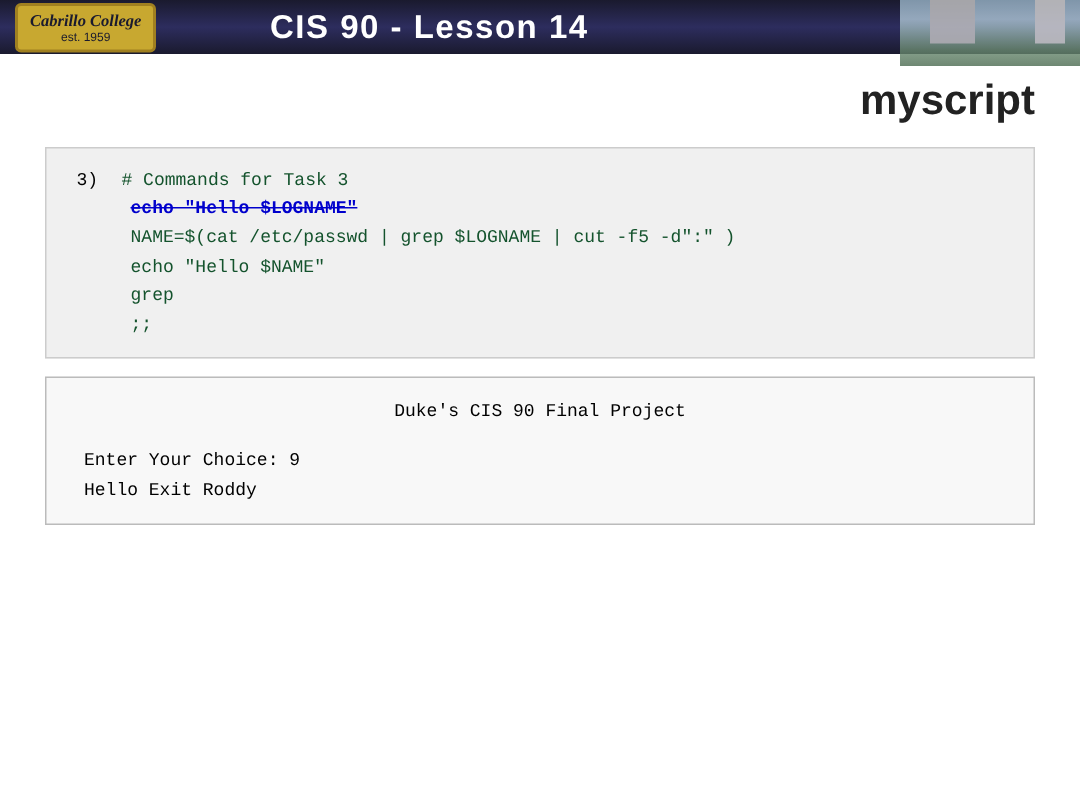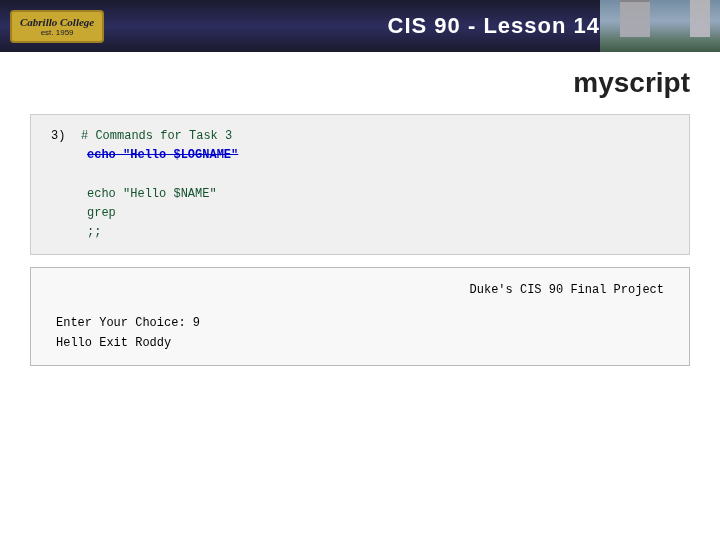--- a/index.html
+++ b/index.html
@@ -14,7 +14,7 @@
     
     .header {
       width: 100%;
-      height: 52px;
+      height: 36px;
       background: linear-gradient(180deg, #1a1a2e 0%, #2d2d5e 50%, #1a1a2e 100%);
       display: flex;
       align-items: center;

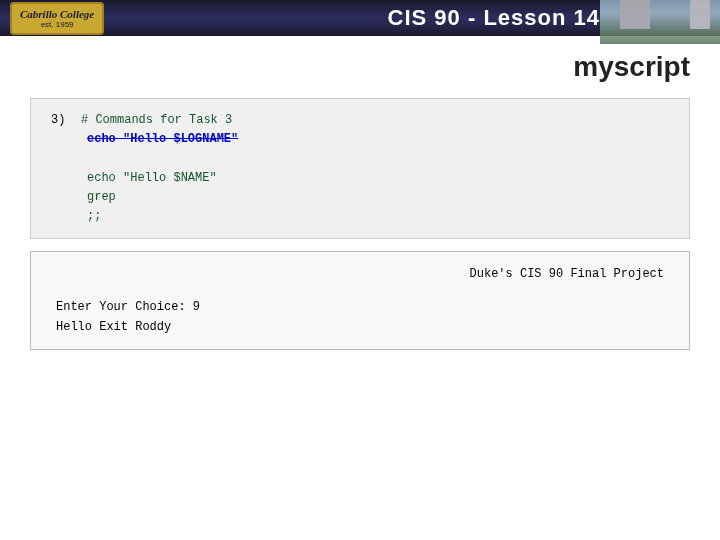--- a/index.html
+++ b/index.html
@@ -46,7 +46,7 @@
     }
     .header-title {
       flex: 1;
-      text-align: right;
+      text-align: left;
       color: #ffffff;
       font-size: 22px;
       font-weight: bold;

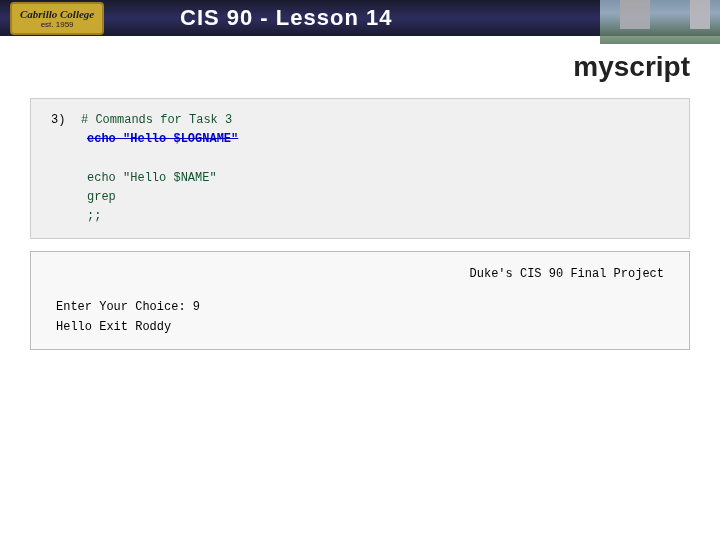--- a/index.html
+++ b/index.html
@@ -185,6 +185,7 @@
     </div>
     <div class="code-line-numbered">
       <span class="code-num">&nbsp;&nbsp;&nbsp;&nbsp;&nbsp;</span>
+      <span class="code-text">NAME=$(cat /etc/passwd | grep $LOGNAME | cut -f5 -d":" )</span>
     </div>
     <div class="code-line-numbered">
       <span class="code-num">&nbsp;&nbsp;&nbsp;&nbsp;&nbsp;</span>

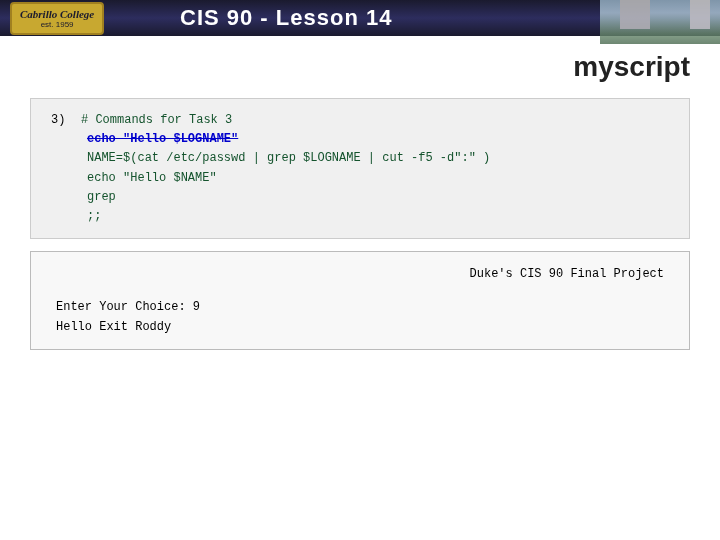--- a/index.html
+++ b/index.html
@@ -141,7 +141,7 @@
     }
 
     .menu-title {
-      text-align: right;
+      text-align: center;
       padding-bottom: 4px;
     }
     .menu-items {

